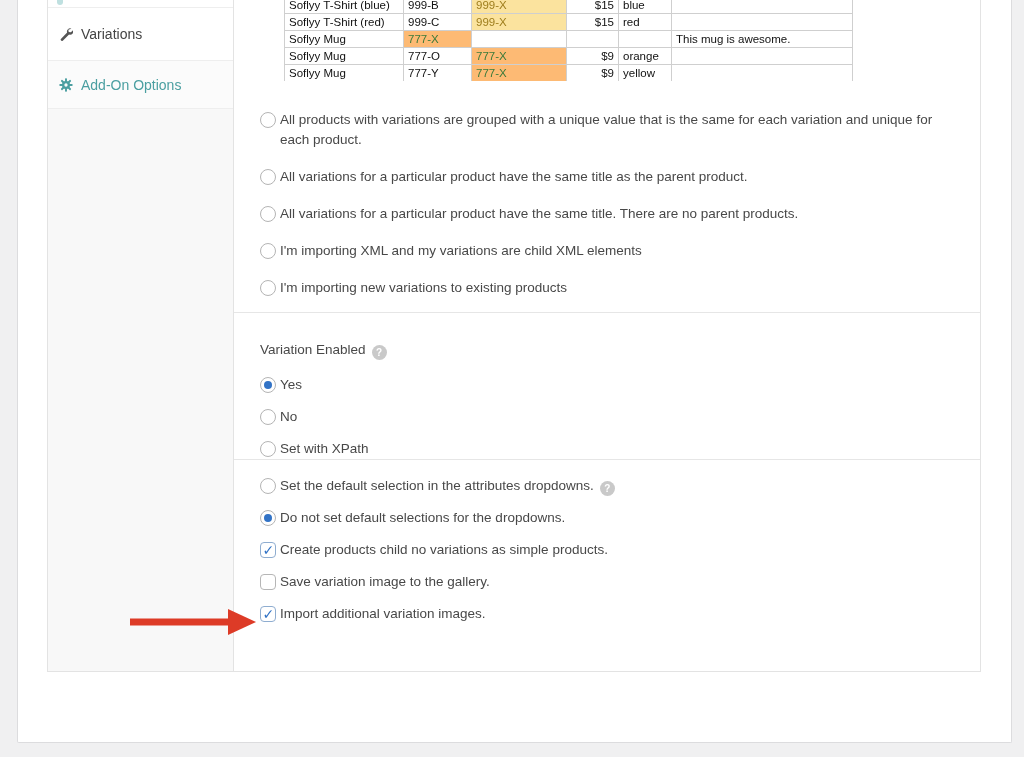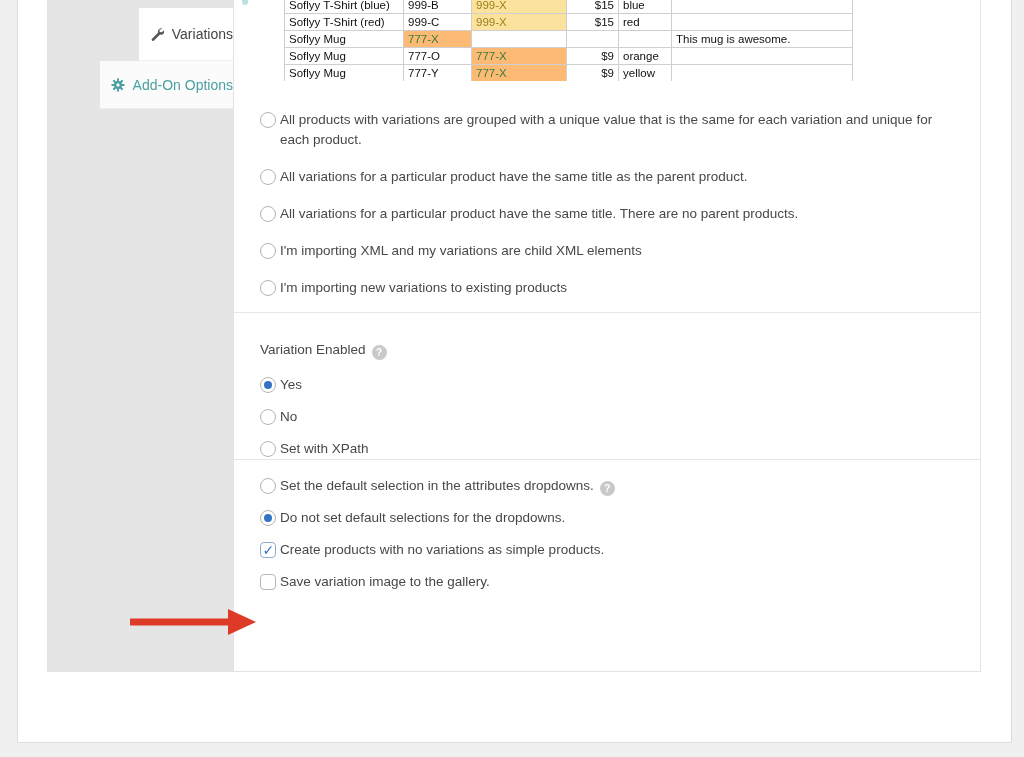--- a/index.html
+++ b/index.html
@@ -34,8 +34,7 @@
     width:186px; min-width:186px;
     border-right:1px solid #e3e3e3;
     display:flex; flex-direction:column;
-    background:#e5e5e5;
-    align-items:flex-end;
+    background:#1d4ed8;
   }
   .side-stub {
     height:8px; background:#fff; border-bottom:1px solid #eee;

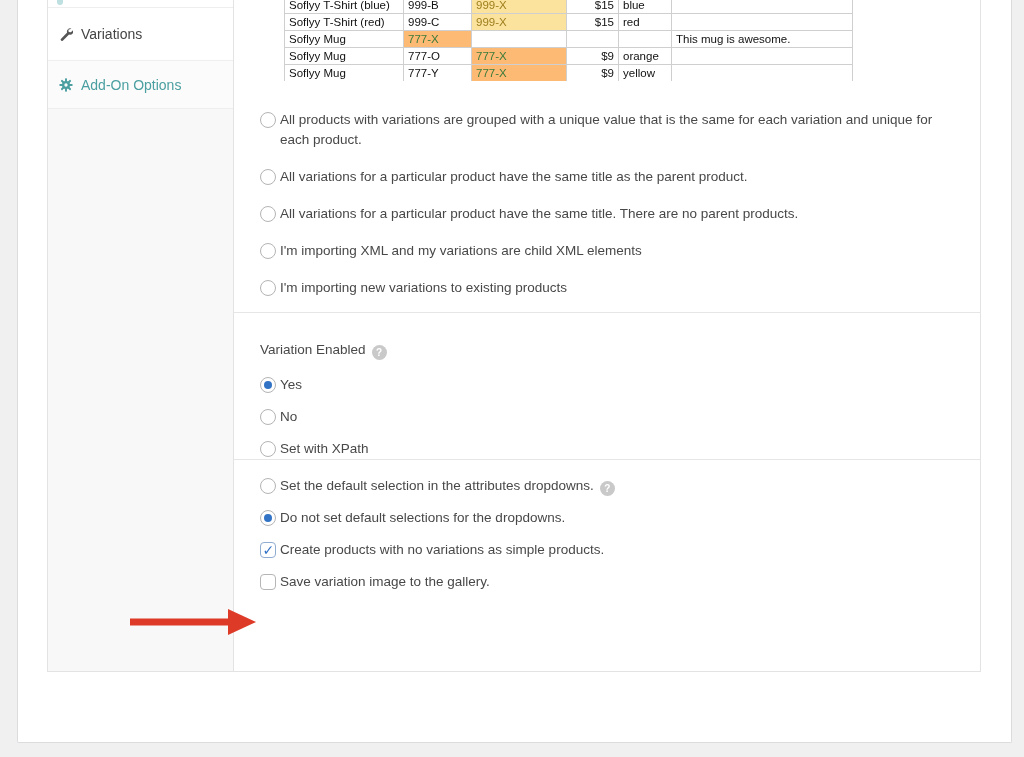--- a/index.html
+++ b/index.html
@@ -276,7 +276,7 @@
         </div>
         <div class="opt-row tight">
           <span class="checkbox checked"></span>
-          <label>Create products with no variations as simple products.</label>
+          <label>Create products child no variations as simple products.</label>
         </div>
         <div class="opt-row tight">
           <span class="checkbox"></span>

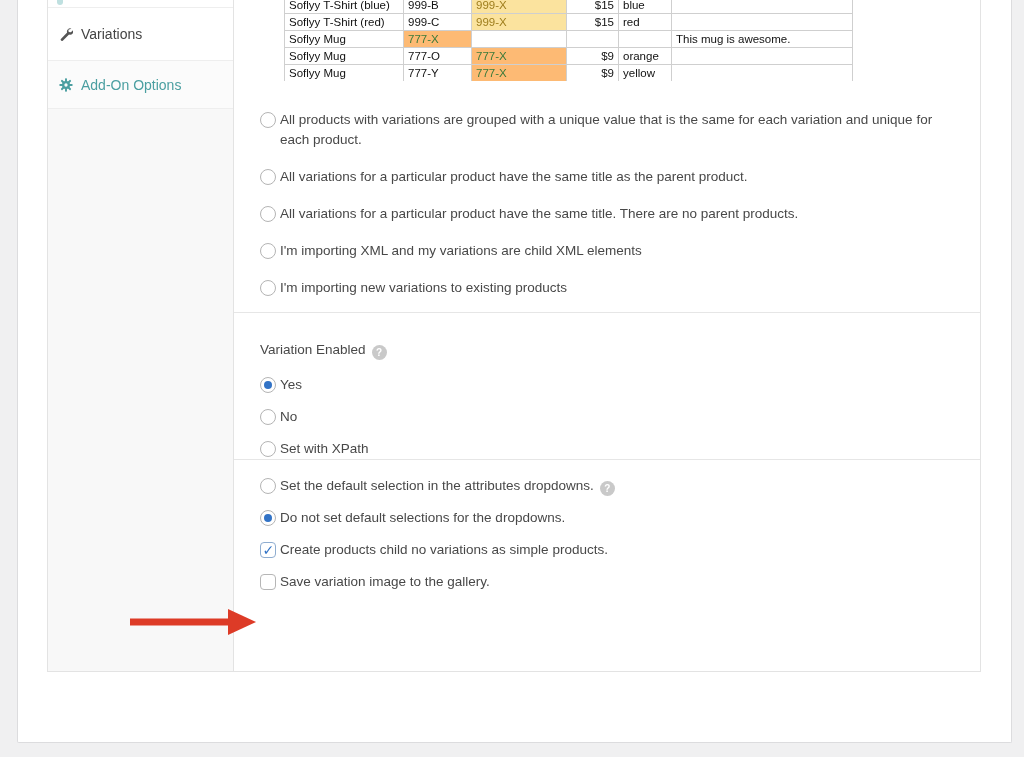--- a/index.html
+++ b/index.html
@@ -282,6 +282,10 @@
           <span class="checkbox"></span>
           <label>Save variation image to the gallery.</label>
         </div>
+        <div class="opt-row tight">
+          <span class="checkbox checked"></span>
+          <label>Import additional variation images.</label>
+        </div>
       </div>
 
     </div>

